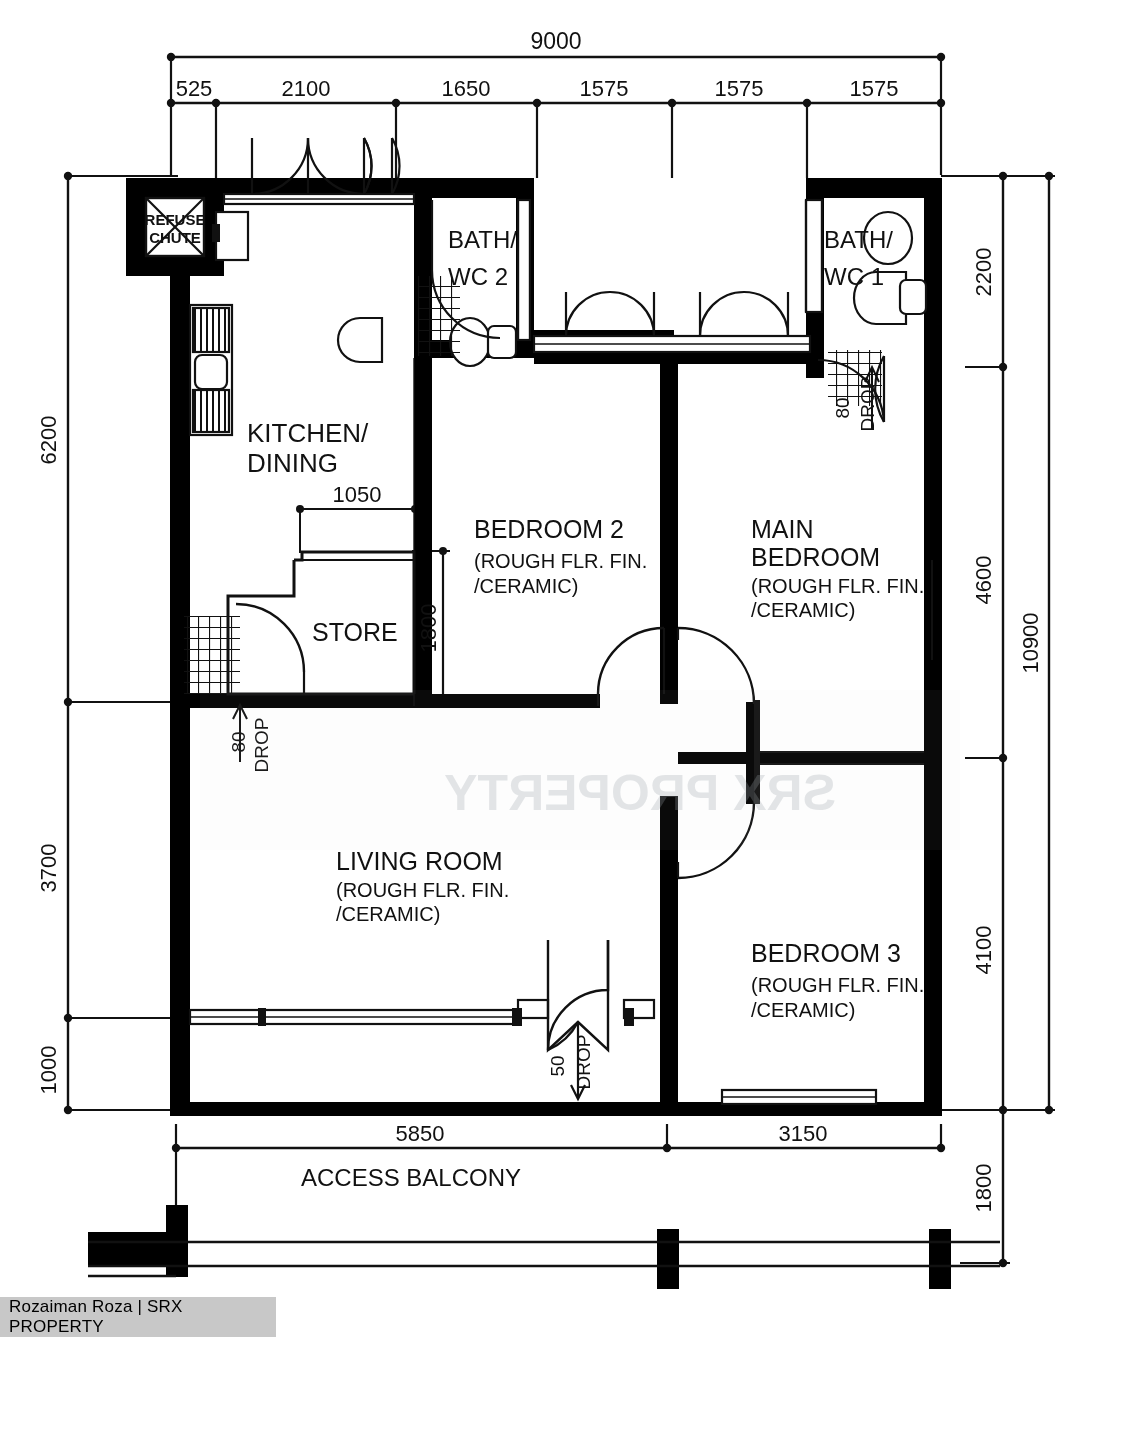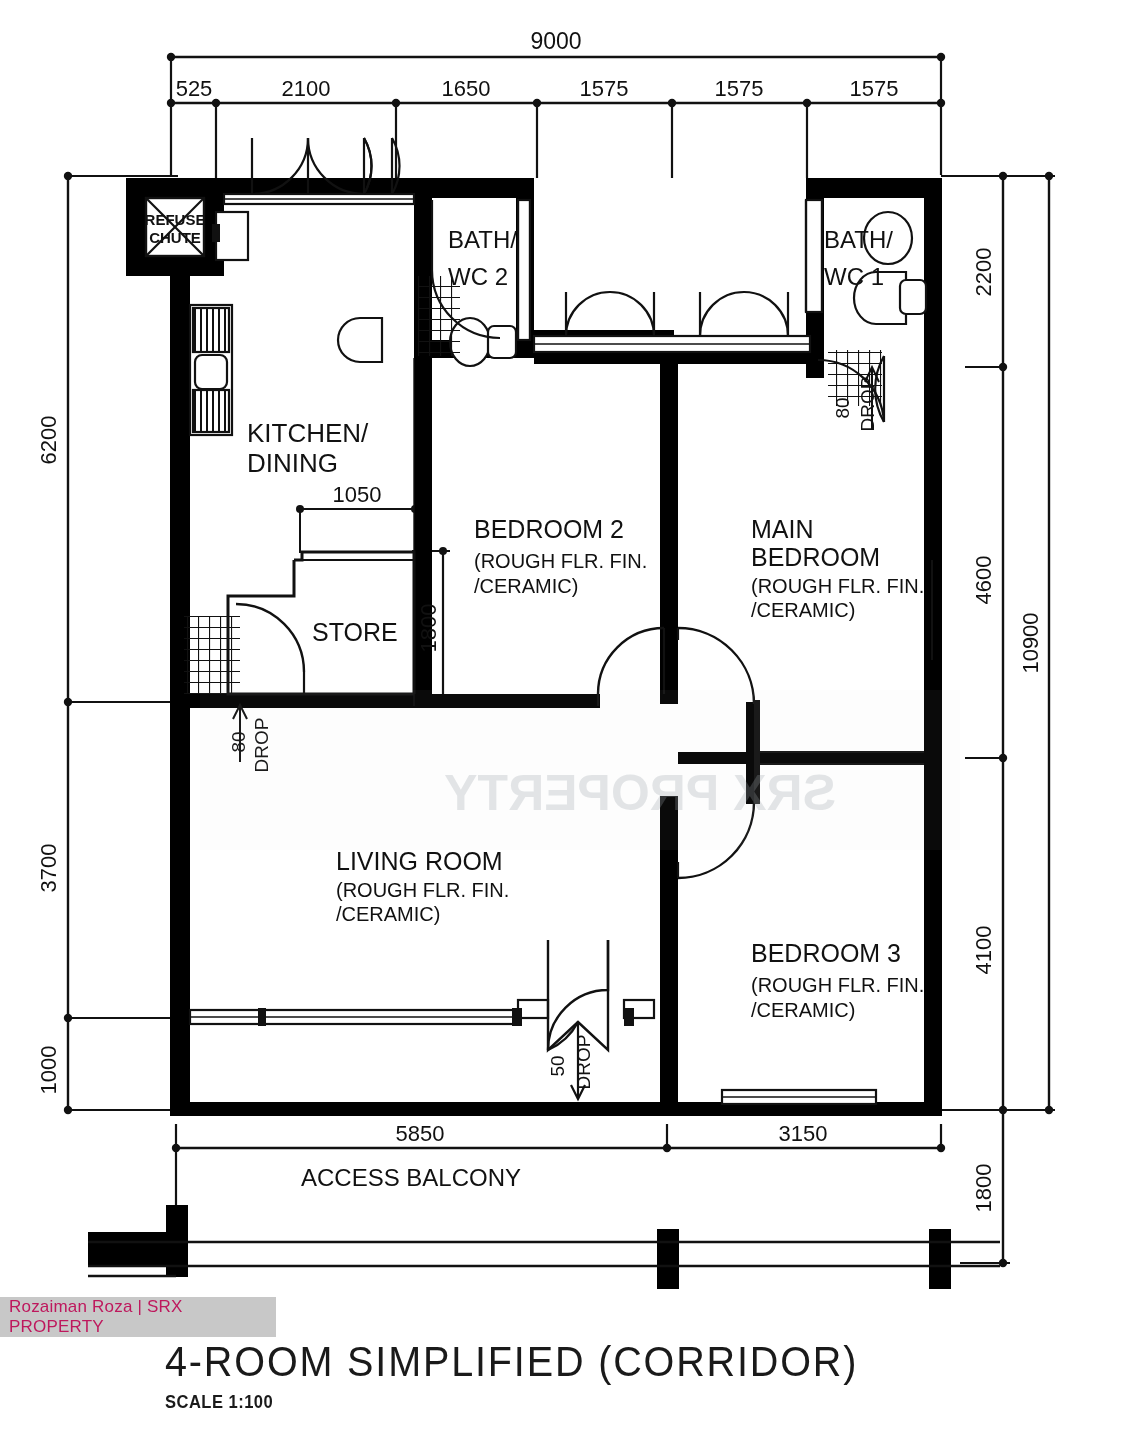--- a/index.html
+++ b/index.html
@@ -26,7 +26,7 @@
     display: flex; align-items: center;
   }
   .wm-bar span {
-    color: #be185d;
+    color: #000000;
     font-size: 17px;
     padding-left: 9px;
     font-family: "Liberation Sans", sans-serif;

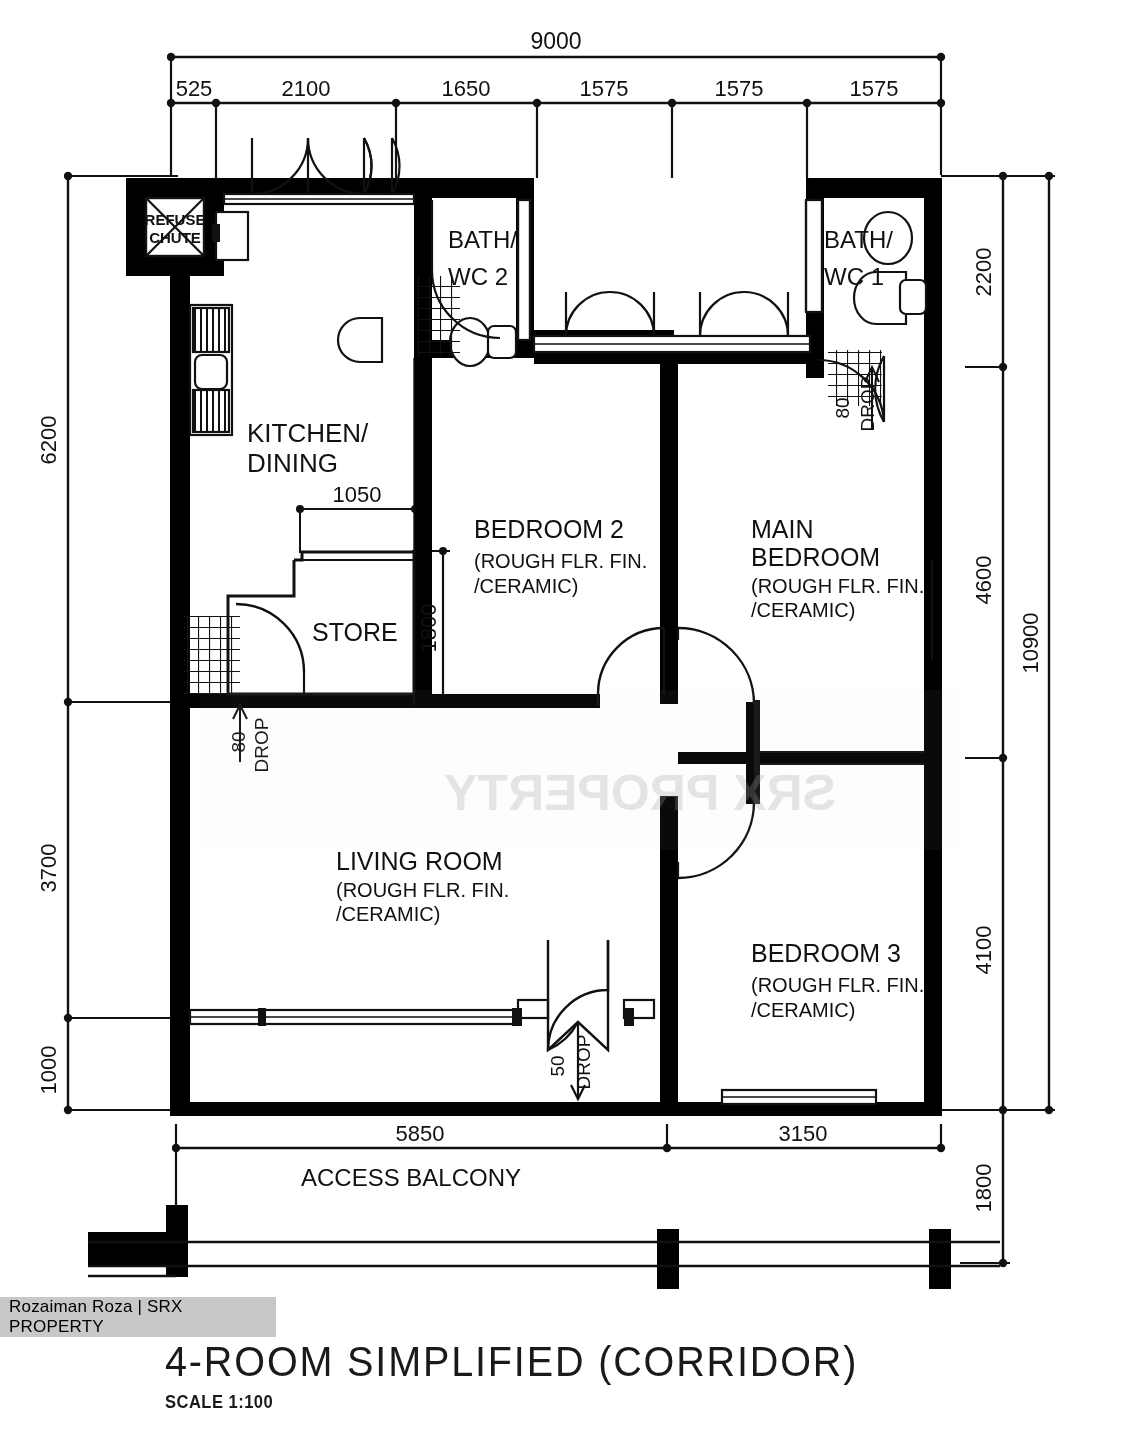--- a/index.html
+++ b/index.html
@@ -445,10 +445,6 @@
     <span>Rozaiman Roza | SRX PROPERTY</span>
   </div>
 
-  <div class="title-blk">
-    <div class="title-main">4-ROOM SIMPLIFIED (CORRIDOR)</div>
-    <div class="title-scale">SCALE   1:100</div>
-  </div>
 
 </div>
 

